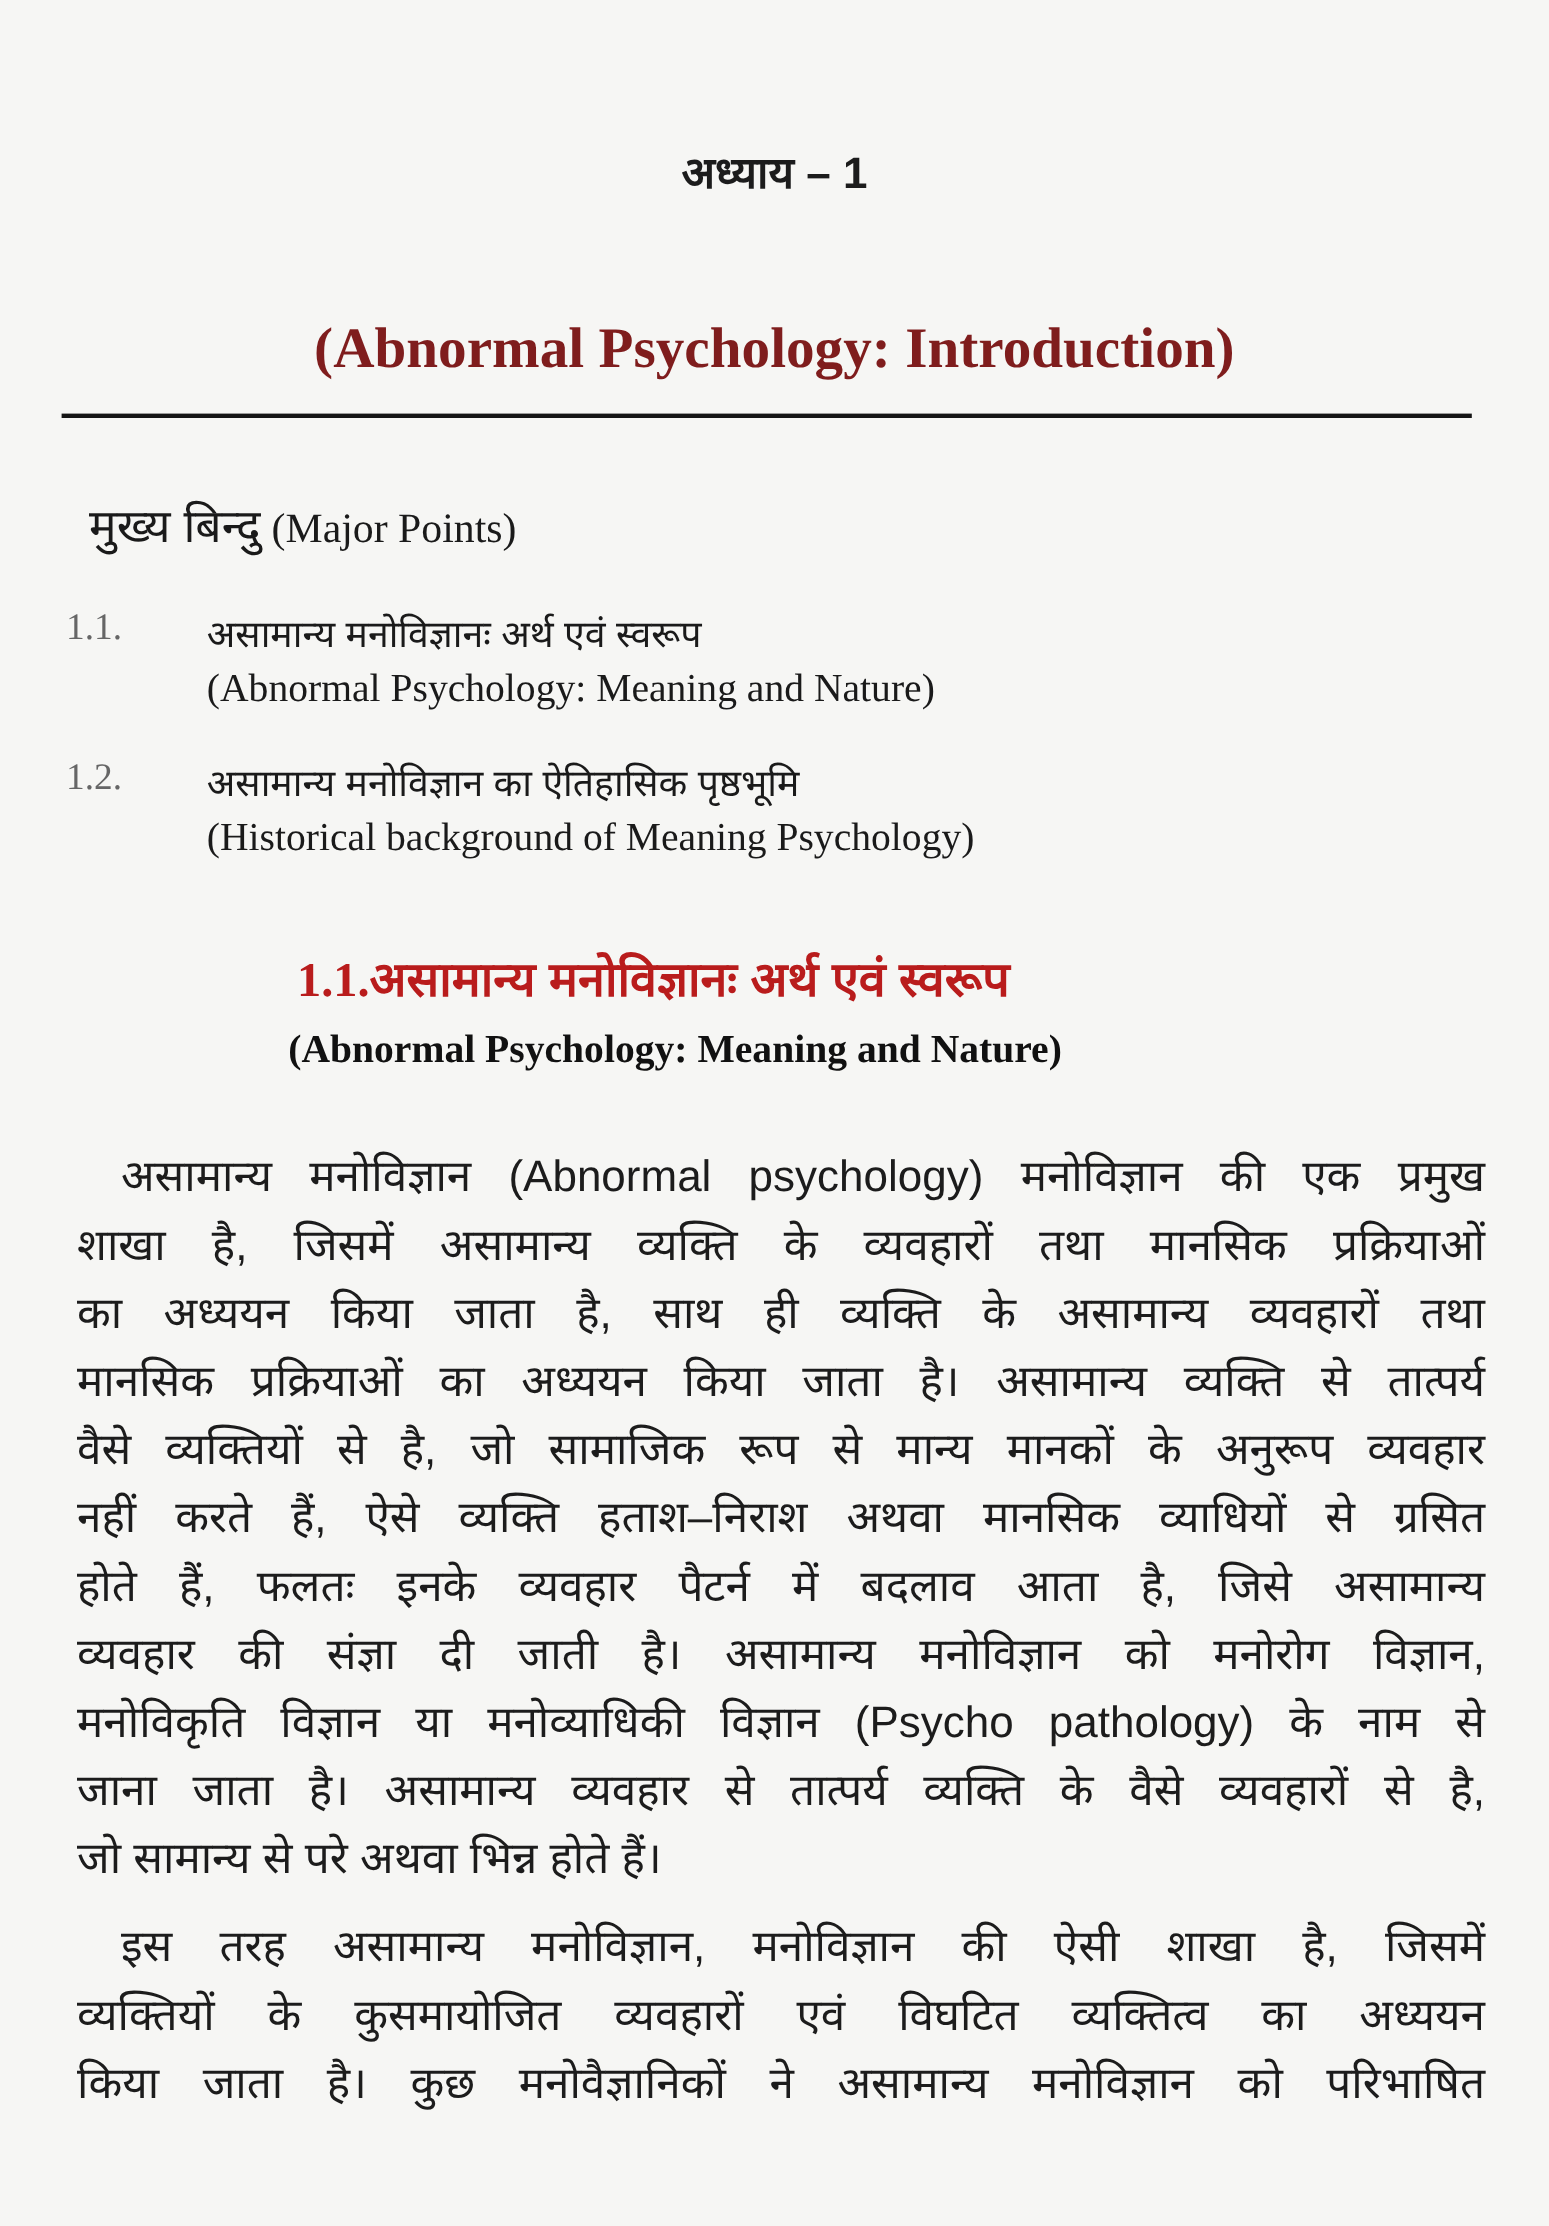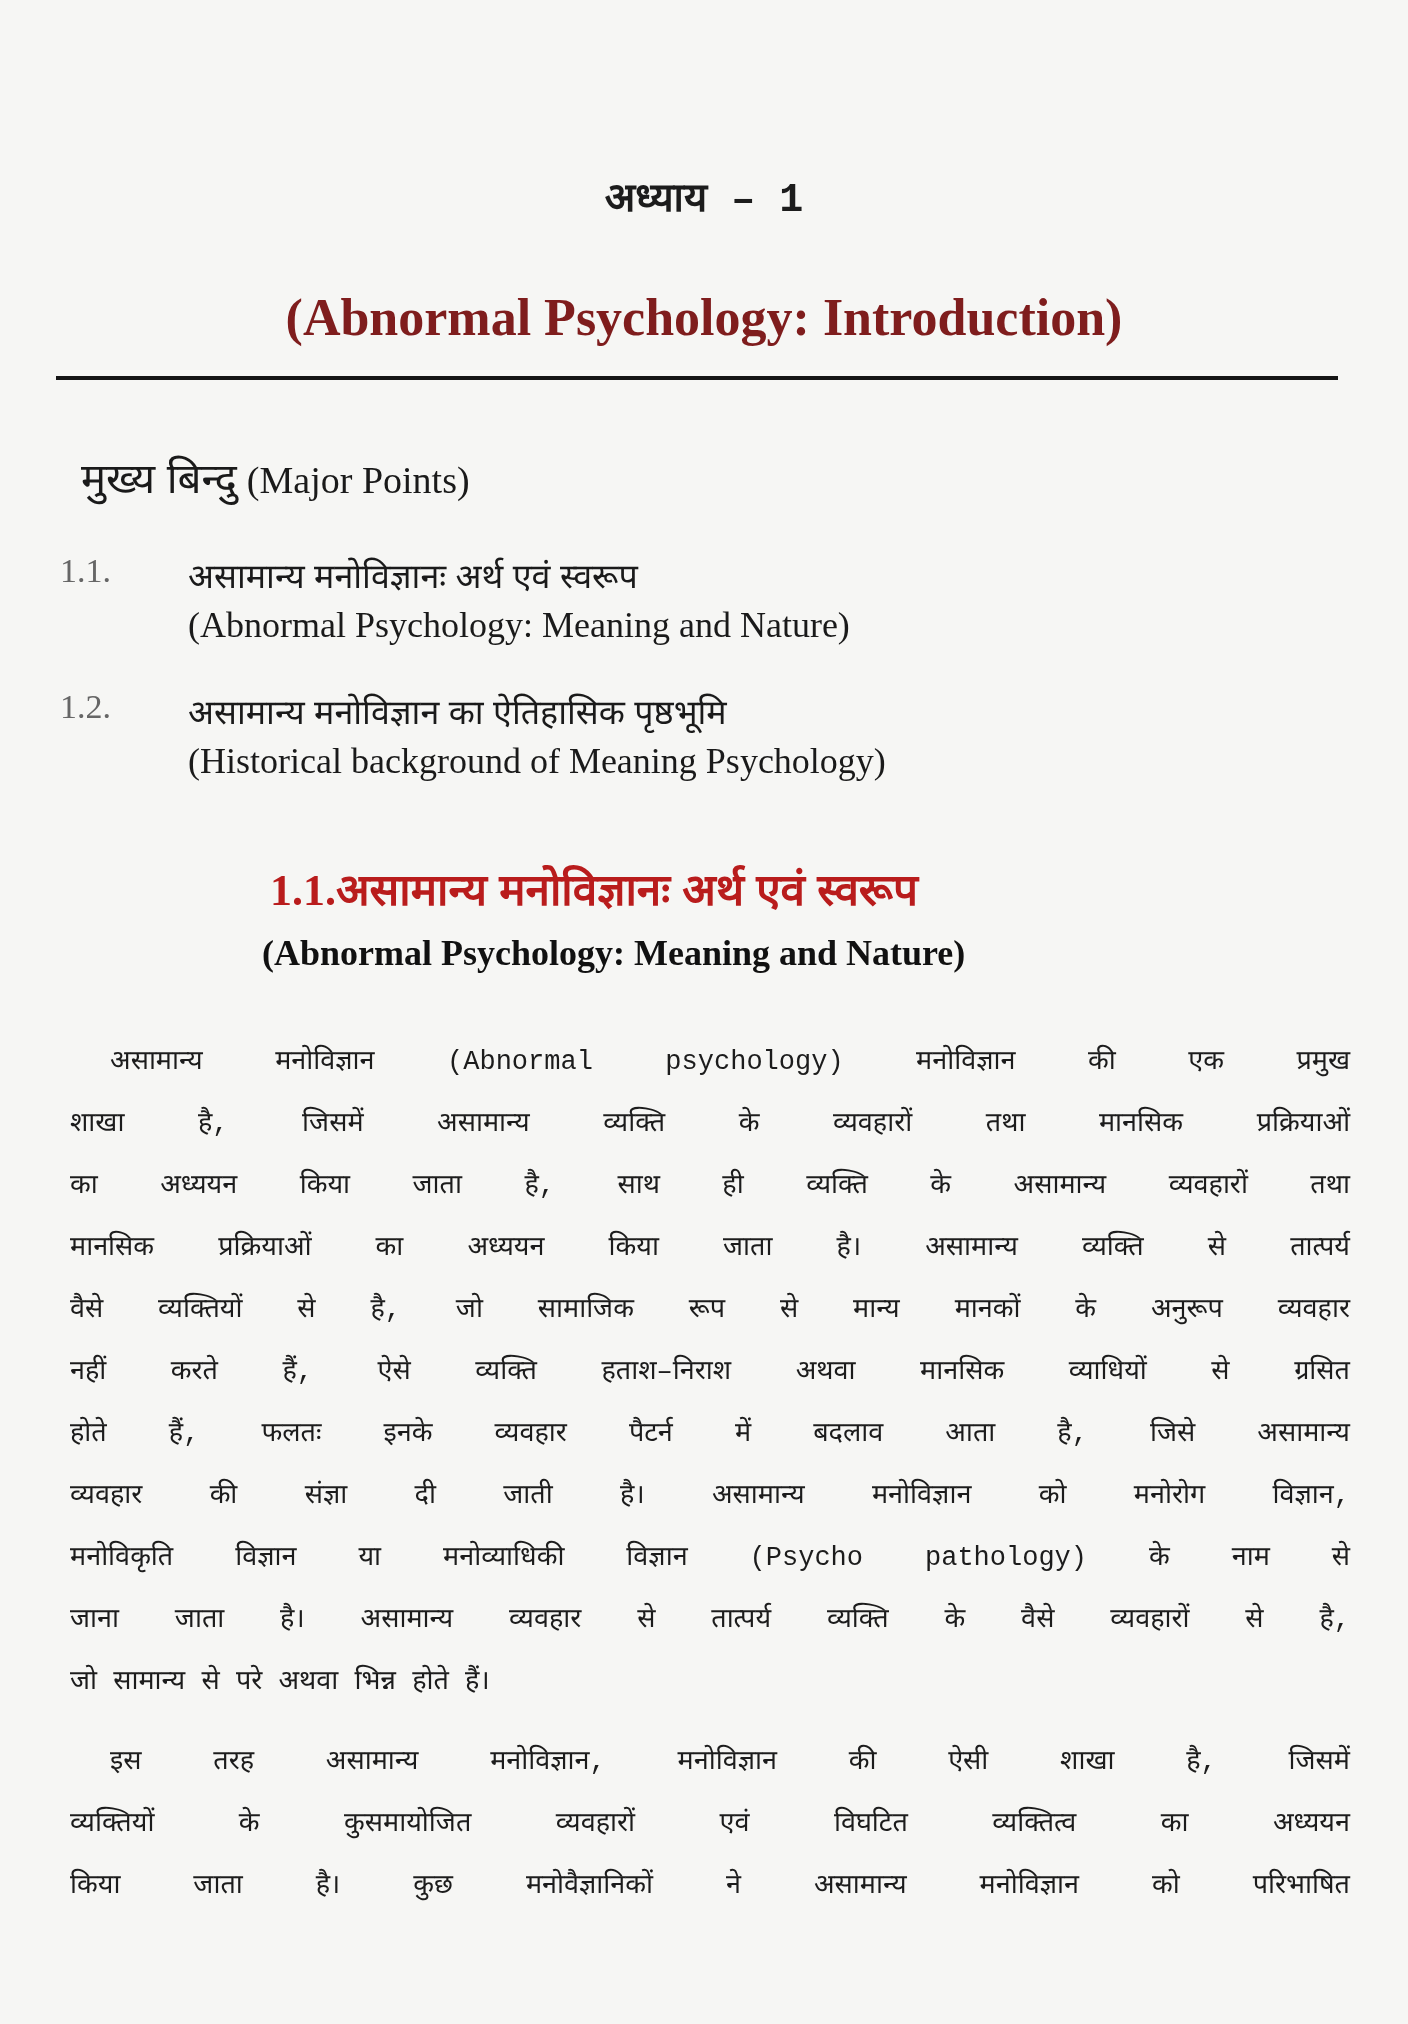--- a/index.html
+++ b/index.html
@@ -13,8 +13,8 @@
   .page { position: absolute; inset: 0; }
   .chapter-label {
     position: absolute; top: 128px; left: 0; width: 1408px;
-    text-align: center; font-family: Liberation Mono, monospace;
-    font-size: 40px; font-weight: bold; color: #1c1c1c; margin-top: 40px;
+    text-align: center; font-family: Liberation Sans, sans-serif;
+    font-size: 40px; font-weight: bold; color: #1c1c1c;
   }
   .chapter-title {
     position: absolute; top: 205px; left: 0; width: 1408px;

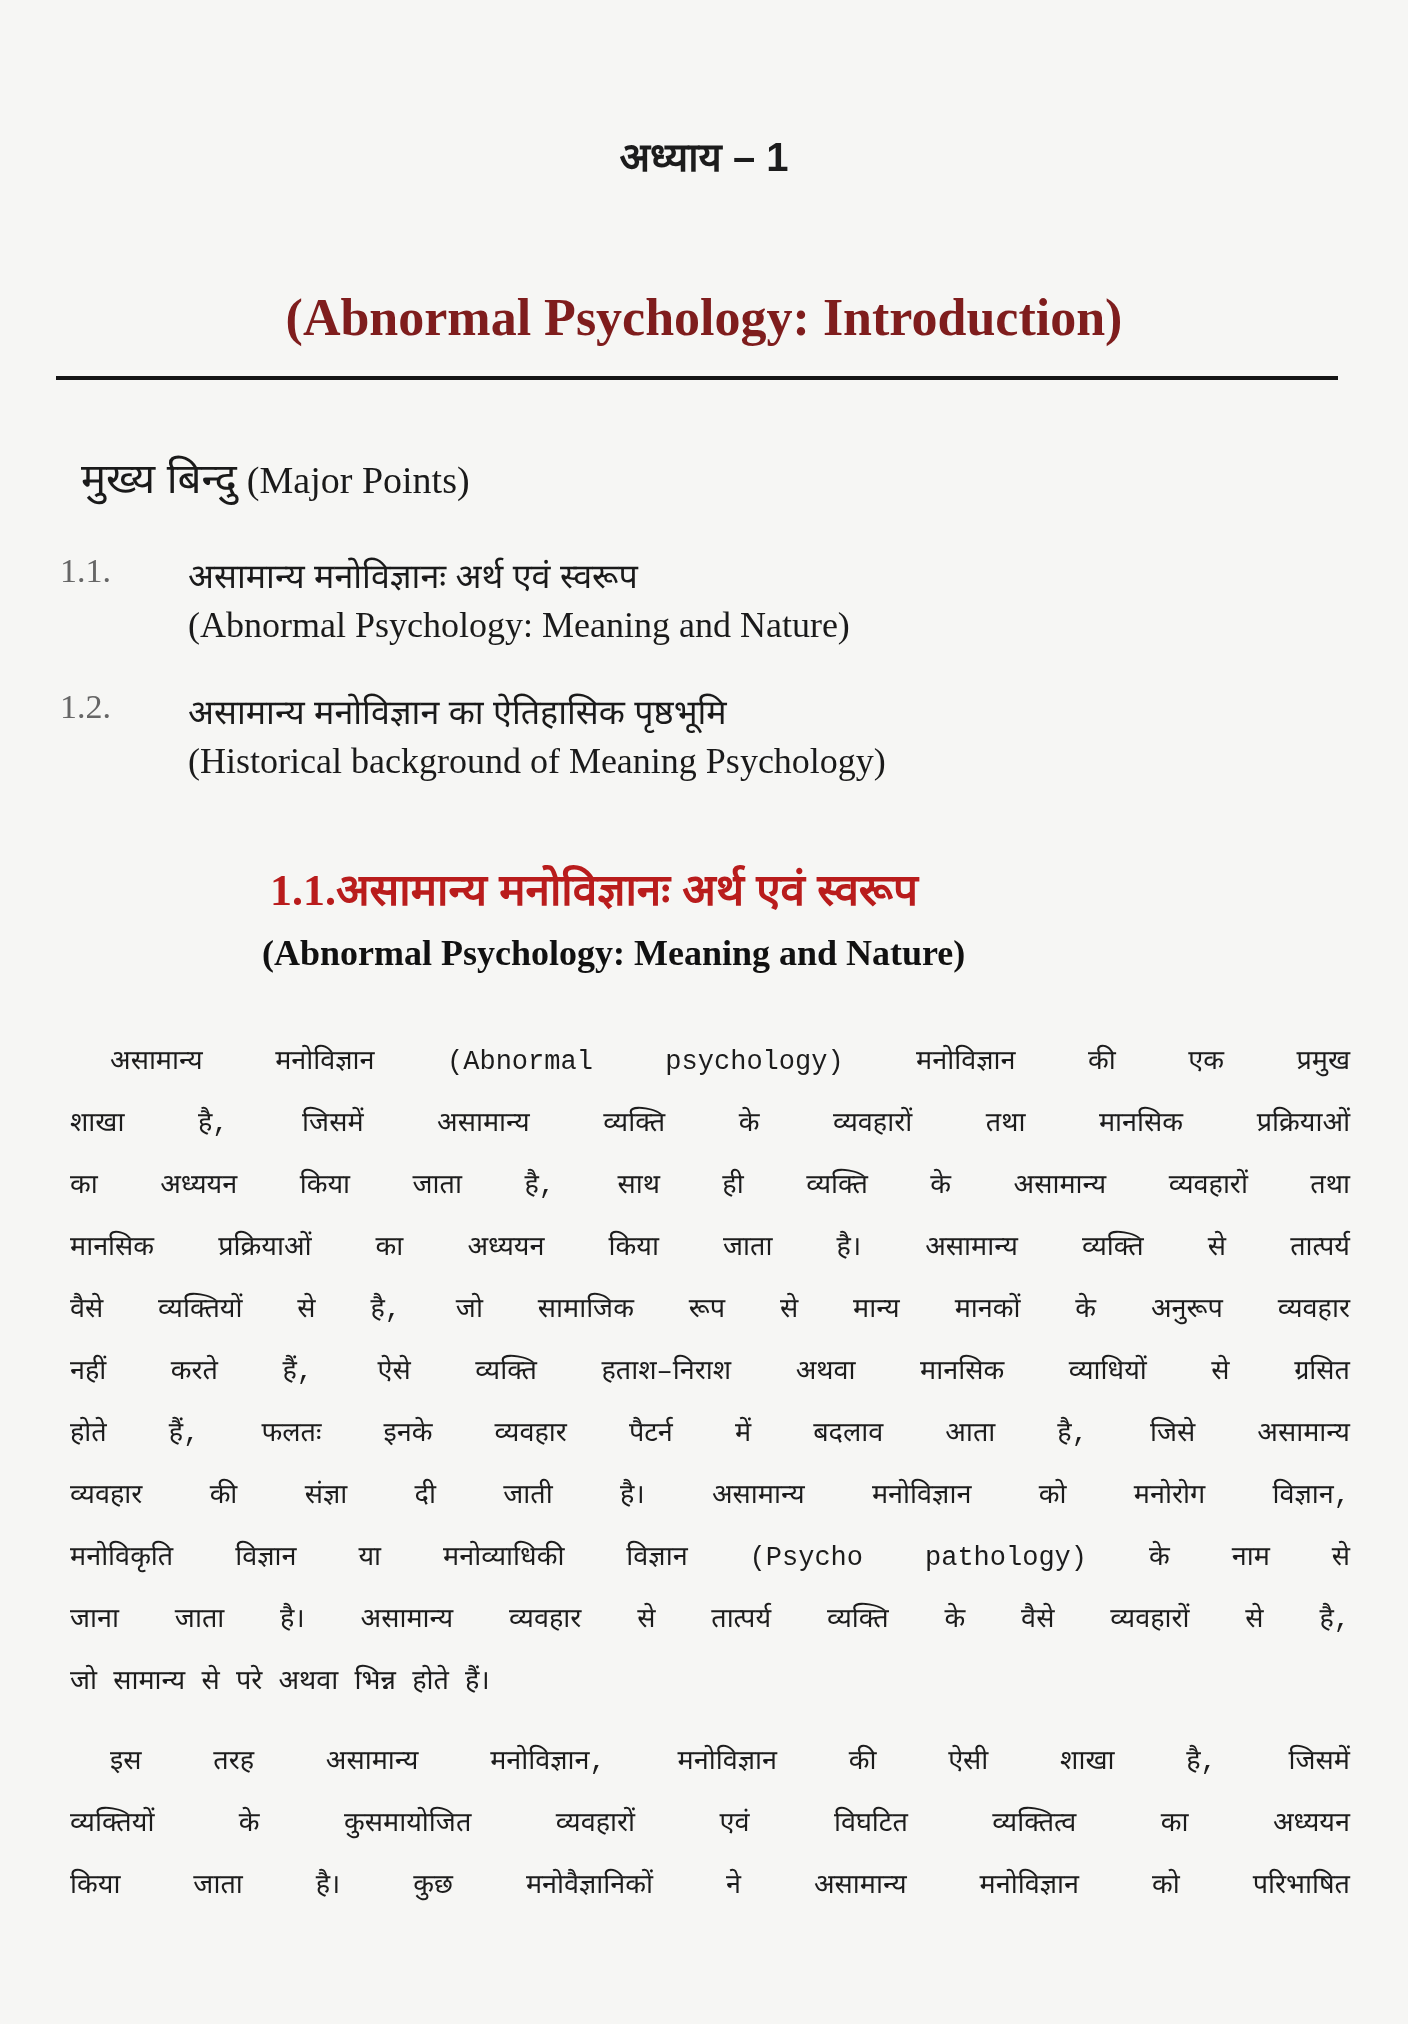--- a/index.html
+++ b/index.html
@@ -51,7 +51,7 @@
   }
   .body-line {
     position: absolute; left: 70px; width: 1280px; white-space: nowrap;
-    font-family: Liberation Mono, monospace; font-size: 27px; color: #1c1c1c;
+    font-family: Liberation Sans, sans-serif; font-size: 40px; color: #1c1c1c;
     text-align: justify; text-align-last: justify;
   }
   .body-line.last { text-align-last: left; }

